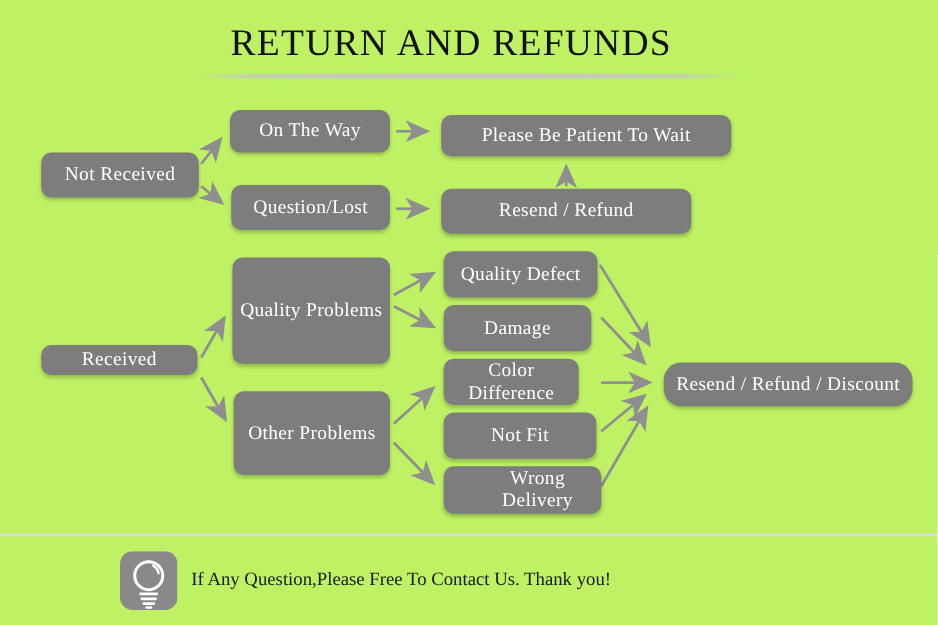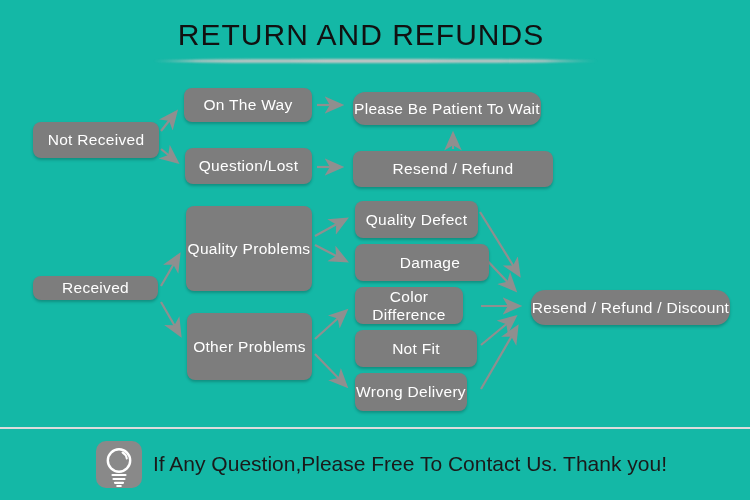--- a/index.html
+++ b/index.html
@@ -3,8 +3,8 @@
 <meta charset="utf-8">
 <style>
   html,body{margin:0;padding:0;background:#ffffff;}
-  #page{position:relative;width:750px;height:500px;background:#14b8a6;overflow:hidden;
-        font-family:Liberation Sans, sans-serif;}
+  #page{position:relative;width:750px;height:500px;background:#bef264;overflow:hidden;
+        font-family:Liberation Serif, serif;}
   
   .title{position:absolute;left:0;top:18px;width:750px;text-align:center;
          transform:translateX(-14px);

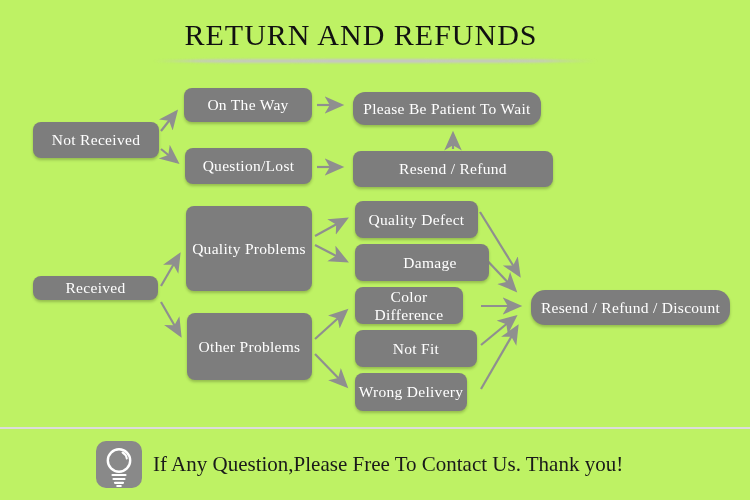--- a/index.html
+++ b/index.html
@@ -66,7 +66,7 @@
 
   <div class="node" style="left:185px;top:148px;width:127px;height:36px;">Question/Lost</div>
 
-  <div class="node" style="left:353px;top:92px;width:188px;height:33px;border-radius:12px;">Please Be Patient To Wait</div>
+  <div class="node" style="left:353px;top:92px;width:232px;height:33px;">Please Be Patient To Wait</div>
 
   <div class="node" style="left:353px;top:151px;width:200px;height:36px;text-align:center;">Resend / Refund</div>
 

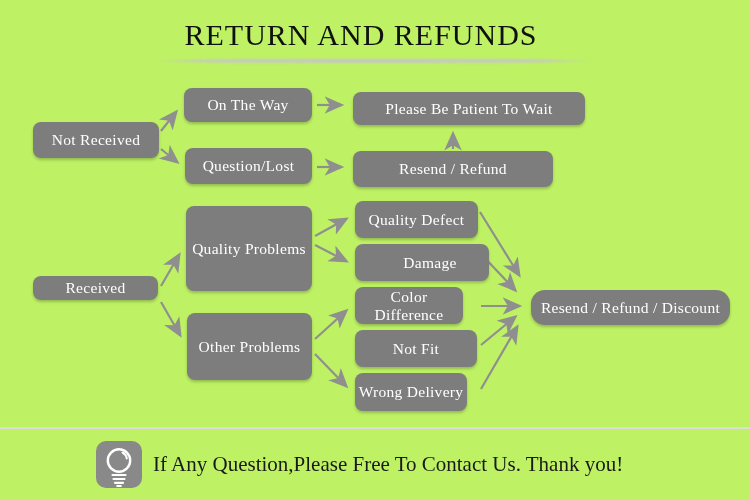--- a/index.html
+++ b/index.html
@@ -78,7 +78,7 @@
 
   <div class="node" style="left:355px;top:201px;width:123px;height:37px;">Quality Defect</div>
 
-  <div class="node" style="left:355px;top:244px;width:118px;height:37px;padding-left:16px;">Damage</div>
+  <div class="node" style="left:355px;top:244px;width:118px;height:37px;">Damage</div>
 
   <div class="node" style="left:355px;top:287px;width:108px;height:37px;">Color Difference</div>
 

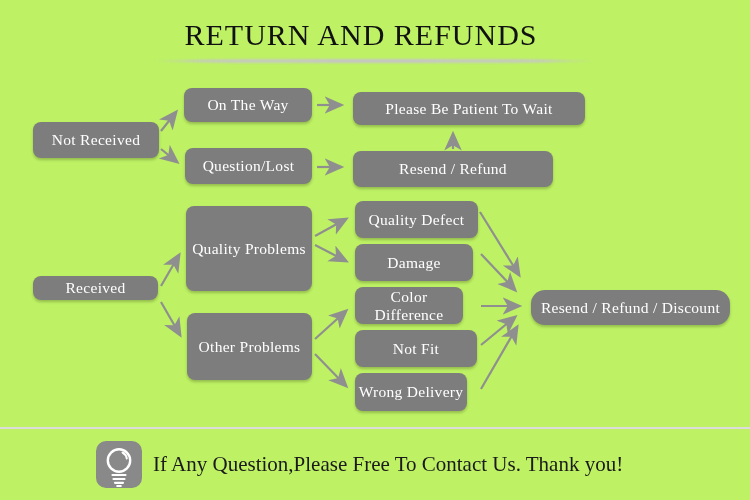--- a/index.html
+++ b/index.html
@@ -84,7 +84,7 @@
 
   <div class="node" style="left:355px;top:330px;width:122px;height:37px;text-align:right;">Not Fit</div>
 
-  <div class="node" style="left:355px;top:373px;width:112px;height:38px;">Wrong Delivery</div>
+  <div class="node" style="left:355px;top:373px;width:102px;height:38px;padding-left:24px;">Wrong Delivery</div>
 
   <div class="node" style="left:531px;top:290px;width:199px;height:35px;border-radius:14px;">Resend / Refund / Discount</div>
 

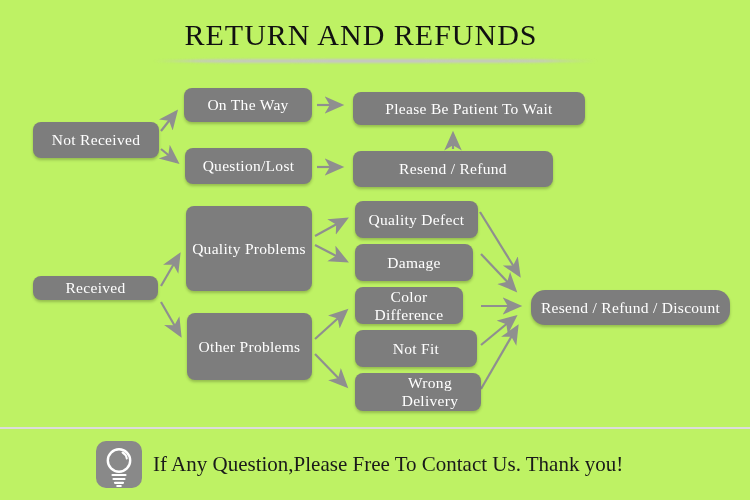--- a/index.html
+++ b/index.html
@@ -24,7 +24,7 @@
   .footer-divider{position:absolute;left:0;top:427px;width:750px;height:2px;background:#dcdcdc;}
   .footer{position:absolute;left:96px;top:440px;height:48px;display:flex;align-items:center;}
   .bulb-wrap{width:46px;height:47px;flex:0 0 auto;}
-  .footer-text{margin-left:11px;font-size:21px;color:#1a1a1a;white-space:nowrap;}
+  .footer-text{margin-left:11px;font-size:15px;color:#1a1a1a;white-space:nowrap;}
 </style>
 </head>
 <body>

